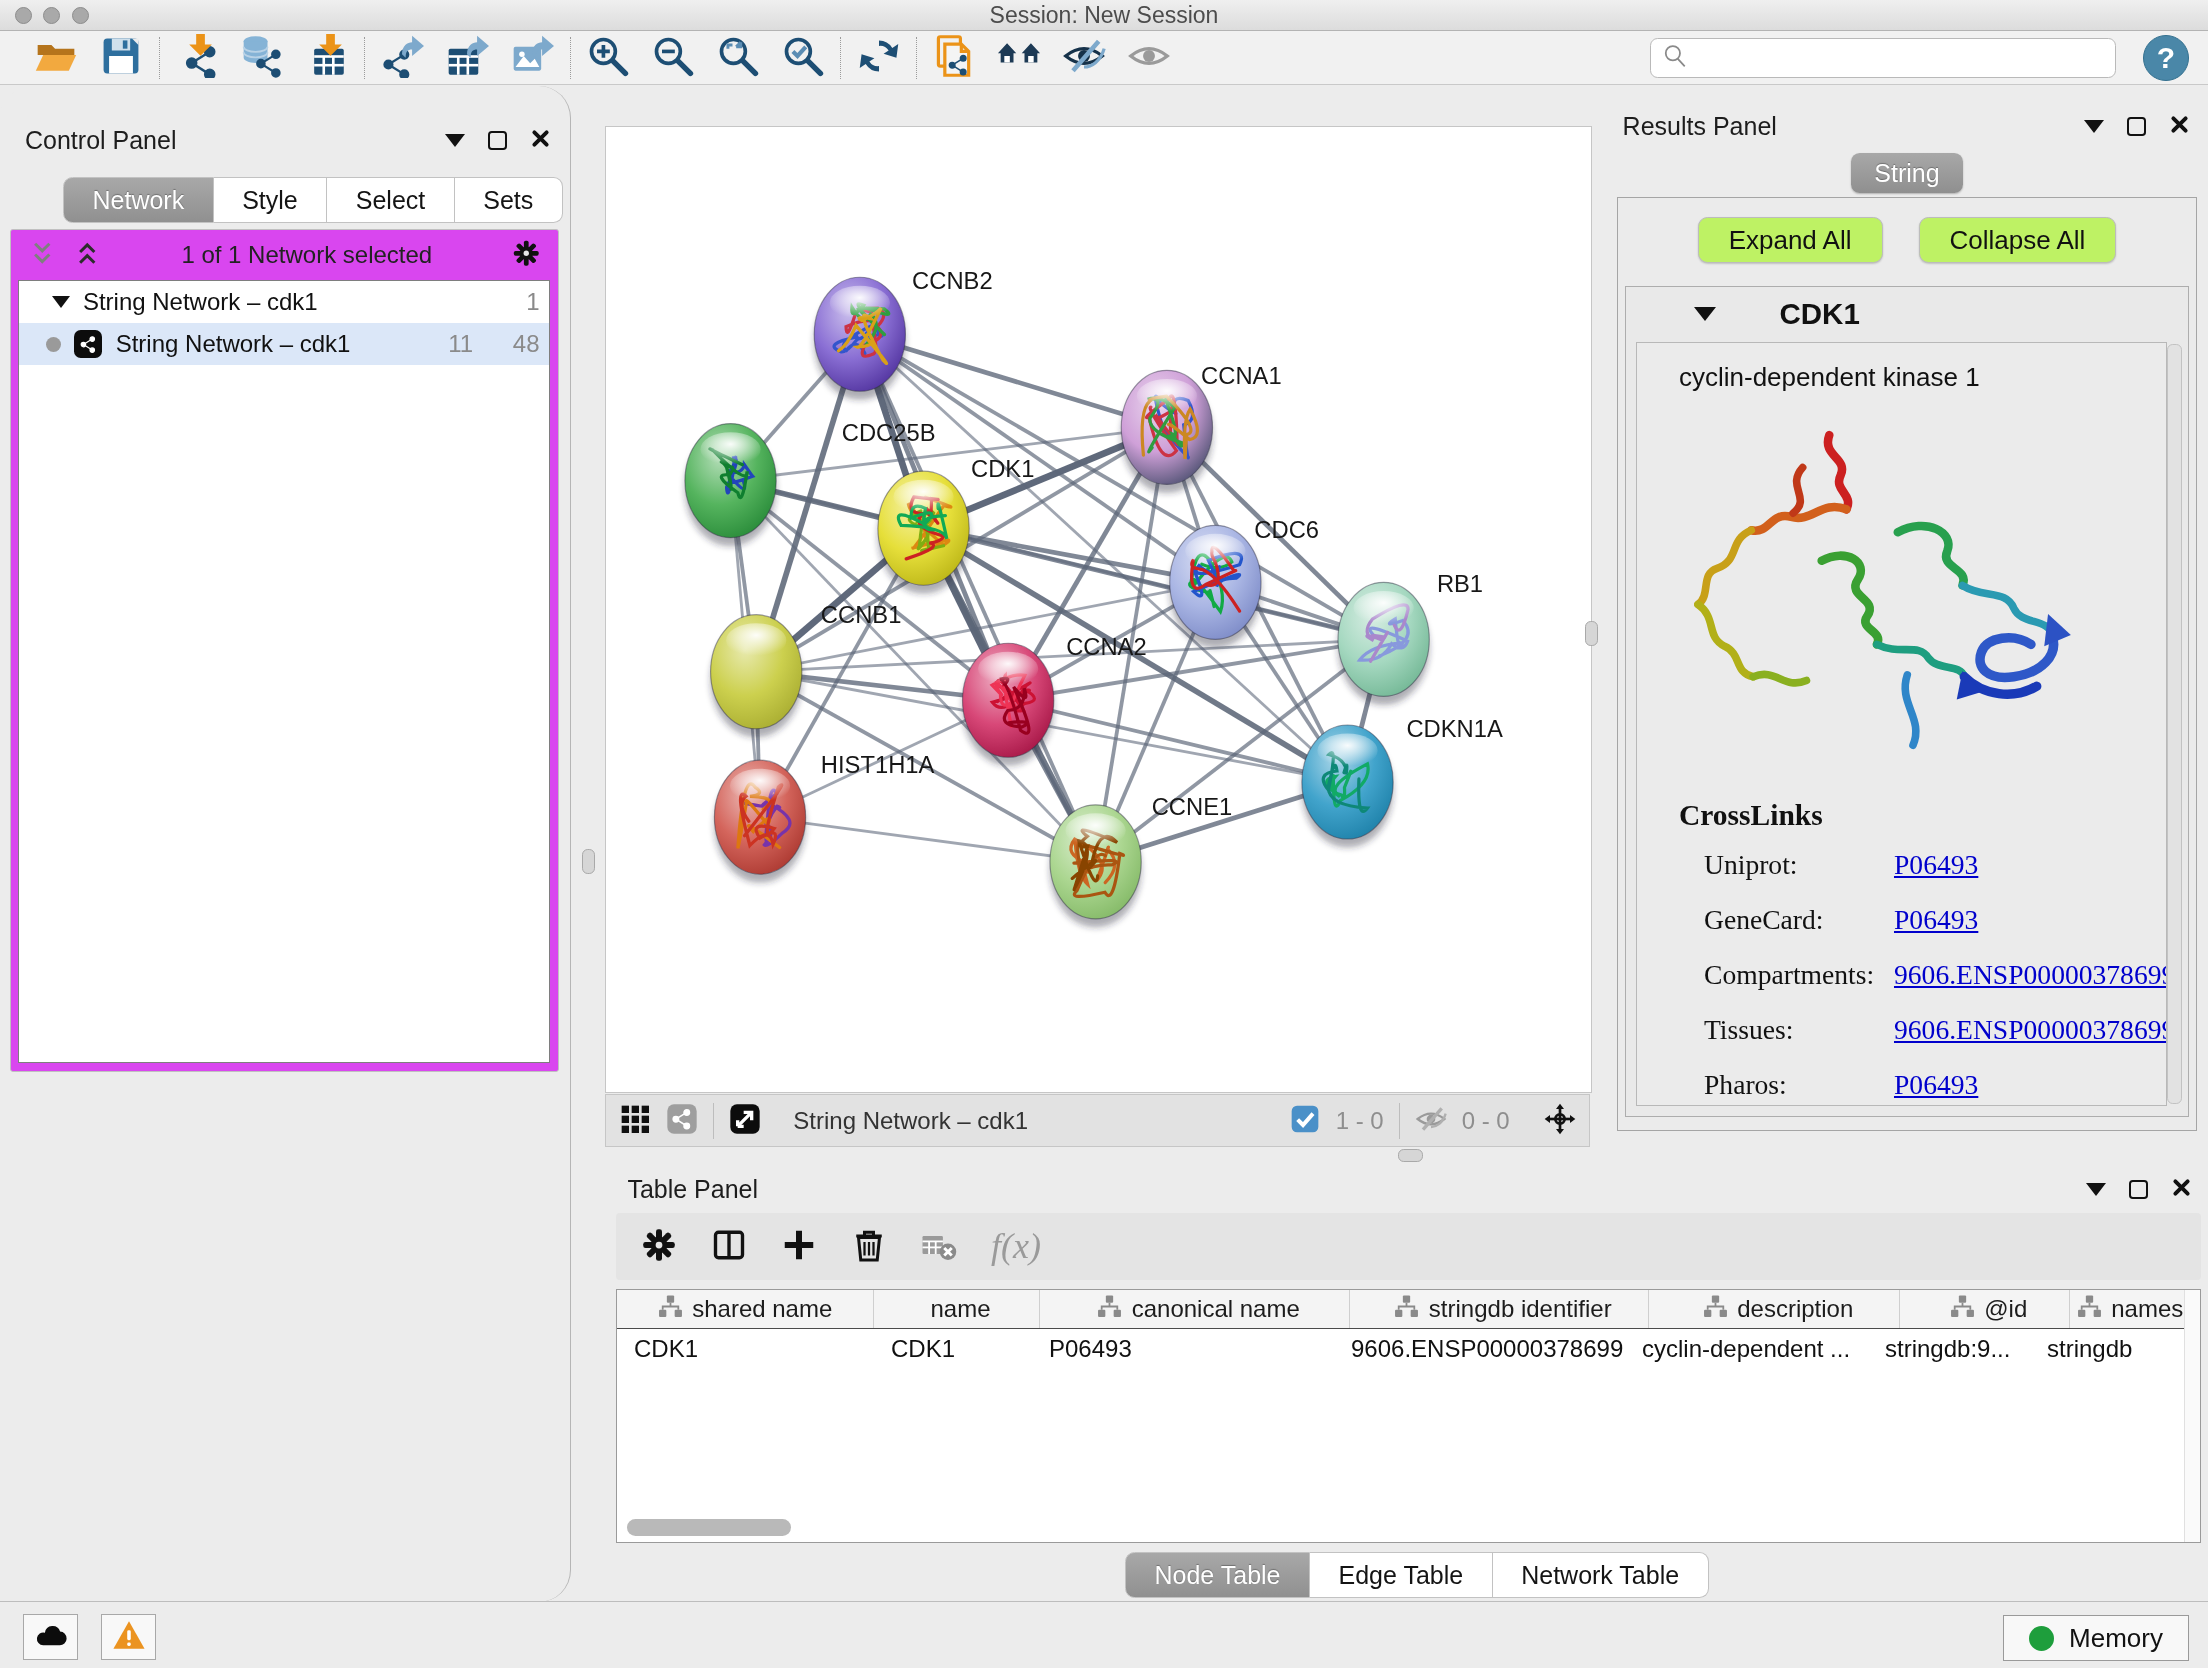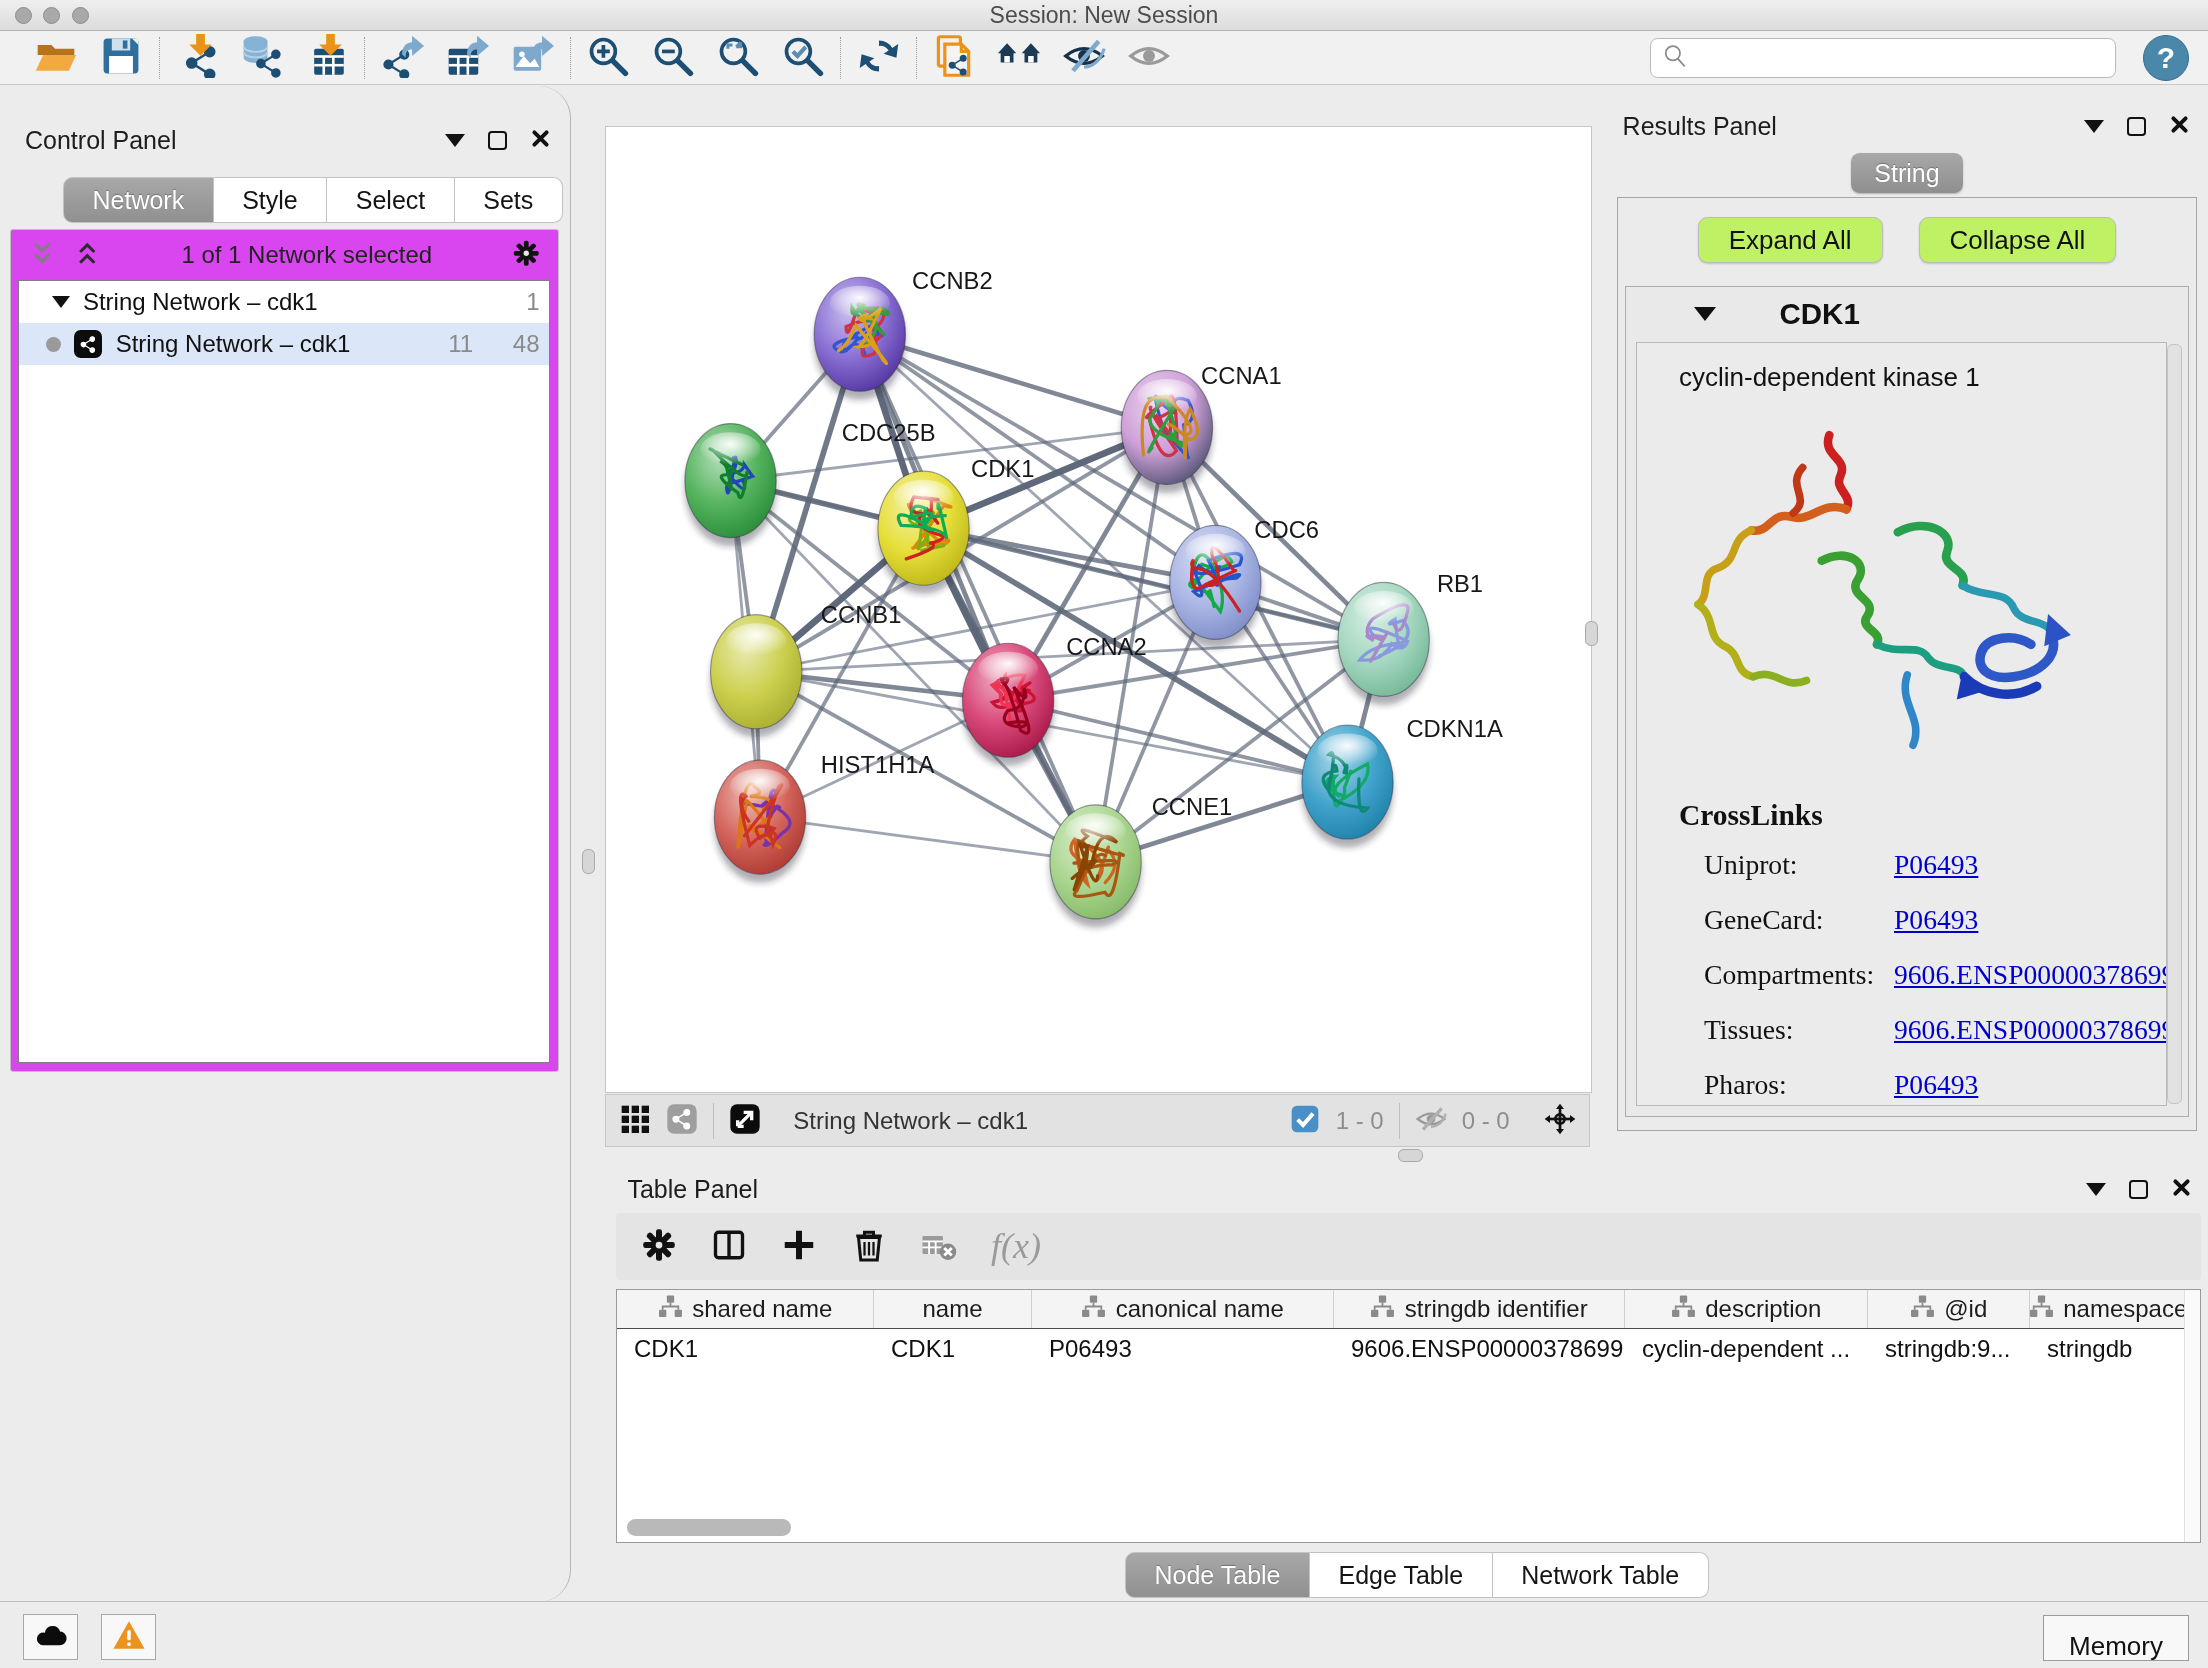--- a/index.html
+++ b/index.html
@@ -93,7 +93,7 @@
   #tp-toolbar svg{width:36px;height:36px;}
   #fx-label{font-family:"Liberation Serif",serif;font-style:italic;font-size:36px;color:#9a9a9a;}
   #tp-table{margin-top:9.5px;height:252px;background:#fff;border:1px solid #9a9a9a;position:relative;overflow:hidden;}
-  #tp-head{display:flex;height:38px;background:#f4f4f4;border-bottom:1.9px solid #4a4a4a;}
+  #tp-head{display:flex;height:38px;background:#f4f4f4;border-bottom:1.9px solid #4a4a4a;gap:8px;}
   .th{display:flex;align-items:center;justify-content:center;gap:9.5px;font-size:24px;color:#1c1c1c;
     border-right:1px solid #cfcfcf;box-sizing:border-box;overflow:hidden;white-space:nowrap;flex:none;}
   .th svg{width:25px;height:25px;flex:none;}

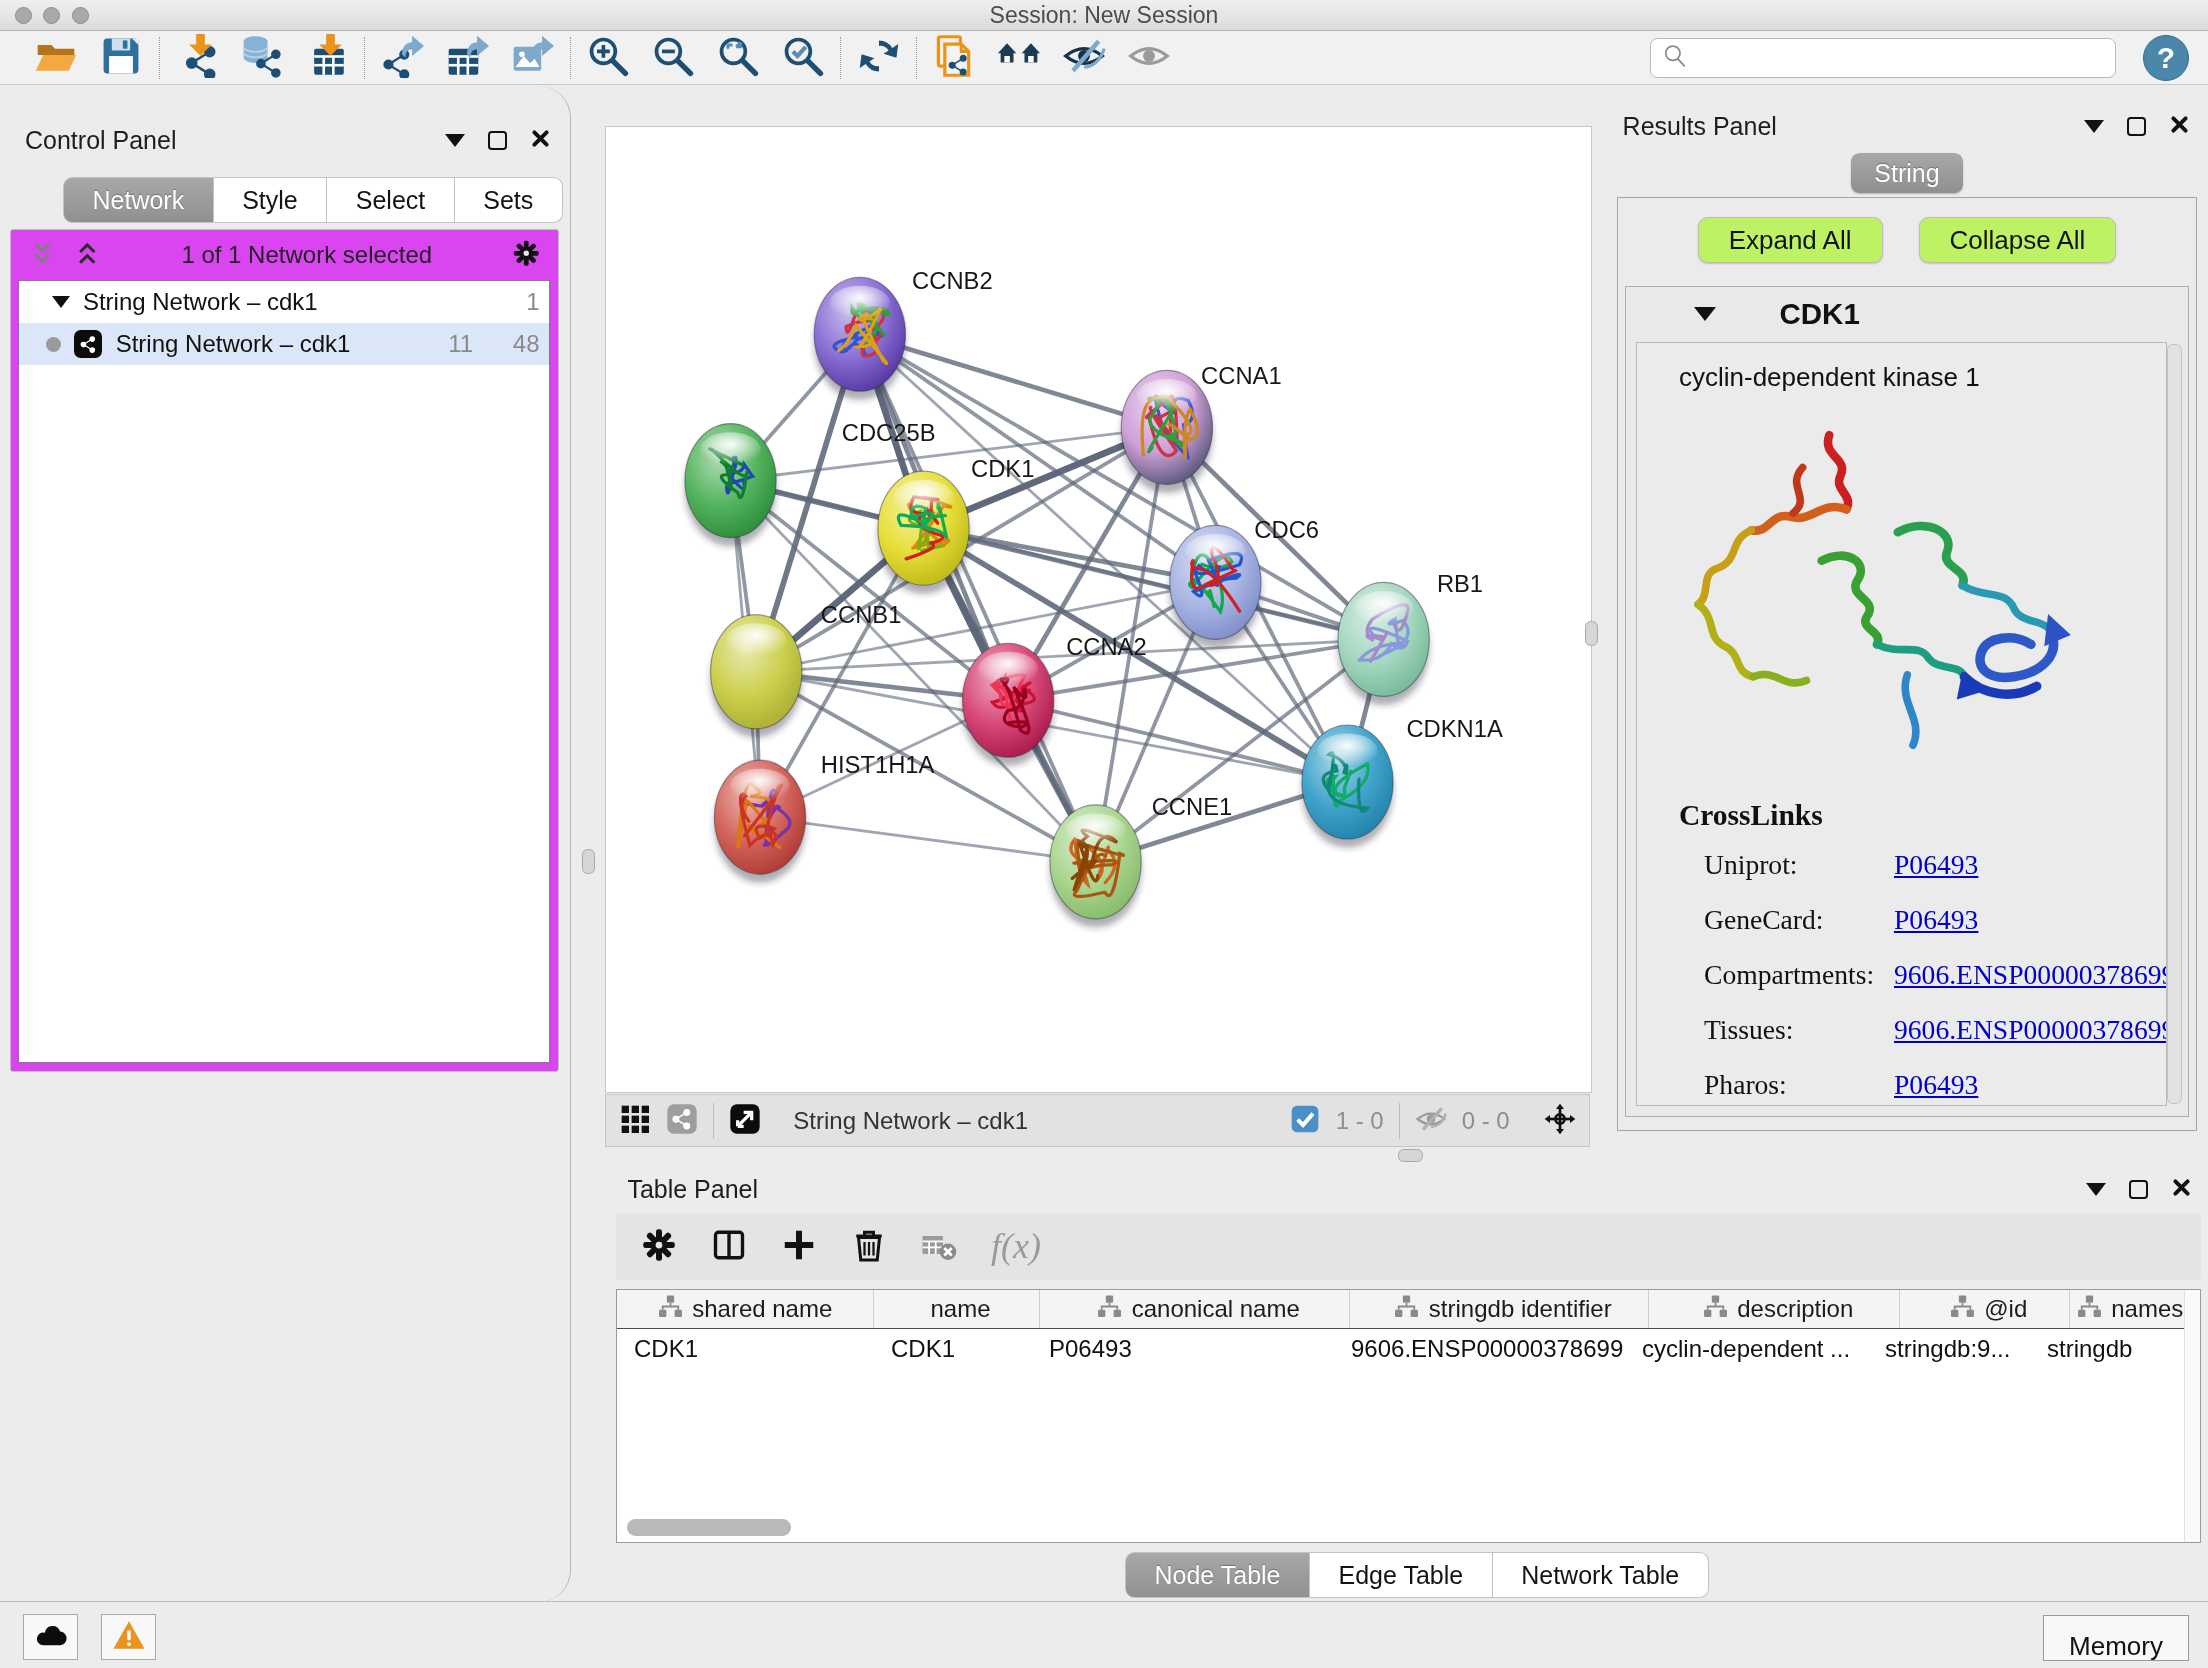--- a/index.html
+++ b/index.html
@@ -108,7 +108,7 @@
     display:flex;align-items:center;justify-content:center;box-sizing:border-box;}
   .sb-btn svg{width:34px;height:34px;}
   #memory-btn{position:absolute;right:19px;top:13.3px;height:46px;padding:0 25px;background:#f8f8f8;
-    border:1.9px solid #9a9a9a;display:flex;align-items:center;gap:15px;font-size:26px;box-sizing:border-box;flex-direction:column;}
+    border:1.9px solid #9a9a9a;display:flex;align-items:center;gap:15px;font-size:26px;box-sizing:border-box;}
   #memory-dot{width:25px;height:25px;border-radius:50%;background:#1e9e3c;}
   text.nodelabel{font-family:"Liberation Sans",sans-serif;font-size:25px;fill:#171717;}
 </style>

